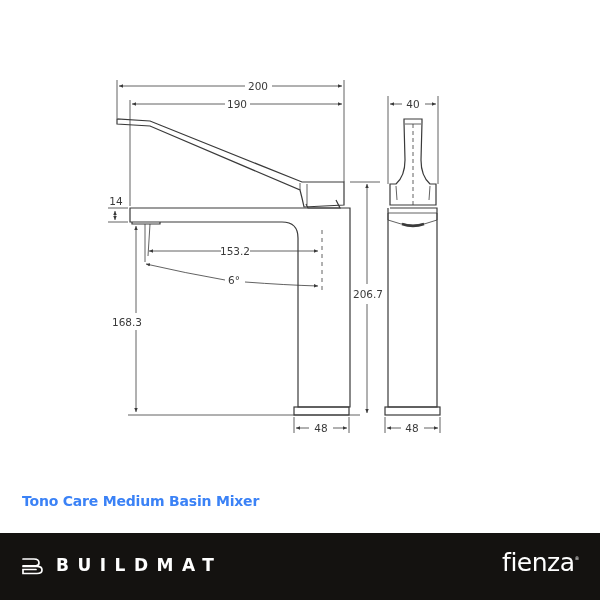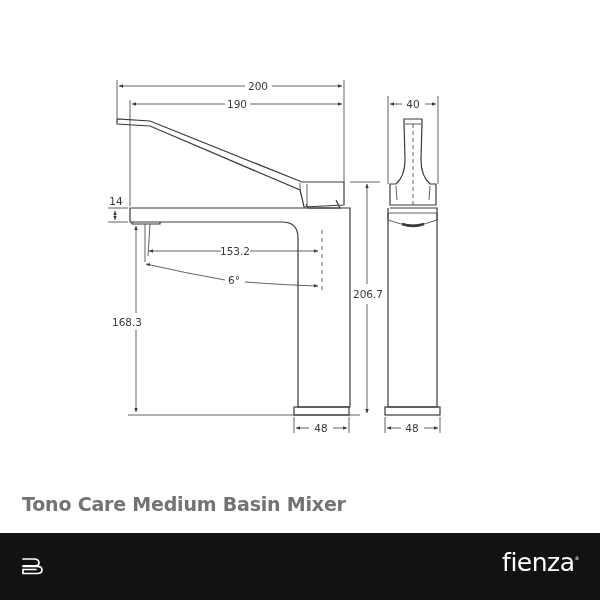--- a/index.html
+++ b/index.html
@@ -6,7 +6,7 @@
     body { width:600px; height:600px; background:#ffffff; position:relative; overflow:hidden; font-family:"Liberation Sans", sans-serif; }
     .drawing { position:absolute; left:0; top:0; width:600px; height:470px; }
     .dim-text { font-family:"DejaVu Sans", sans-serif; font-size:10.5px; fill:#3a3a3a; }
-    .title { position:absolute; left:22px; top:493px; font-family:"DejaVu Sans", sans-serif; font-weight:bold; font-size:19px; color:#737373; letter-spacing:-0.2px; }
+    .title { position:absolute; left:22px; top:493px; font-family:"DejaVu Sans", sans-serif; font-weight:bold; font-size:14px; color:#3b82f6; letter-spacing:-0.2px; }
     .footer { position:absolute; left:0; top:533px; width:600px; height:67px; background:#141210; }
     .bm-logo { position:absolute; left:22px; top:24px; width:22px; height:18px; }
     .bm-text { position:absolute; left:56px; top:22px; color:#fff; font-family:"DejaVu Sans", sans-serif; font-size:17px; font-weight:bold; letter-spacing:8.5px; }

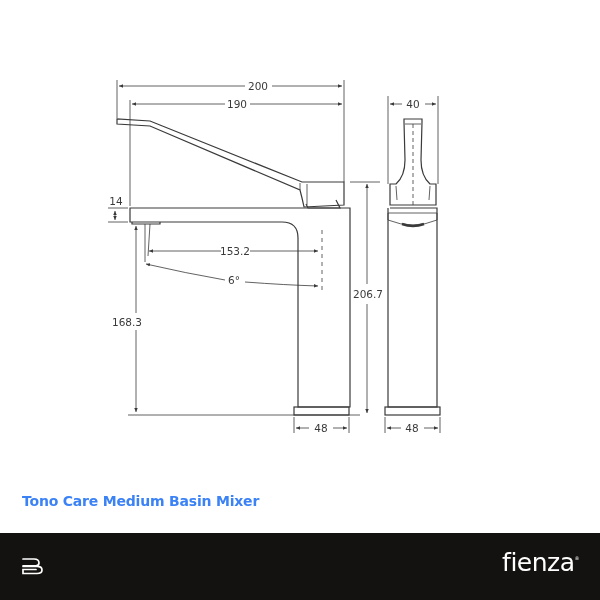--- a/index.html
+++ b/index.html
@@ -127,6 +127,7 @@
   <svg class="bm-logo" viewBox="0 0 22 18">
     <path d="M1,2 L12,2 Q17,2 17,6 Q17,8.5 14,8.8 L1,8.8 M1,9.4 L15,9.4 Q20,9.4 20,13 Q20,16.5 15,16.5 L1,16.5 L1,12.5 L14,12.5" stroke="#fff" stroke-width="1.7" fill="none" stroke-linecap="round"></path>
   </svg>
+  <div class="bm-text">BUILDMAT</div>
   <div class="fienza"><span>fienza</span><sup>®</sup></div>
 </div>
 

